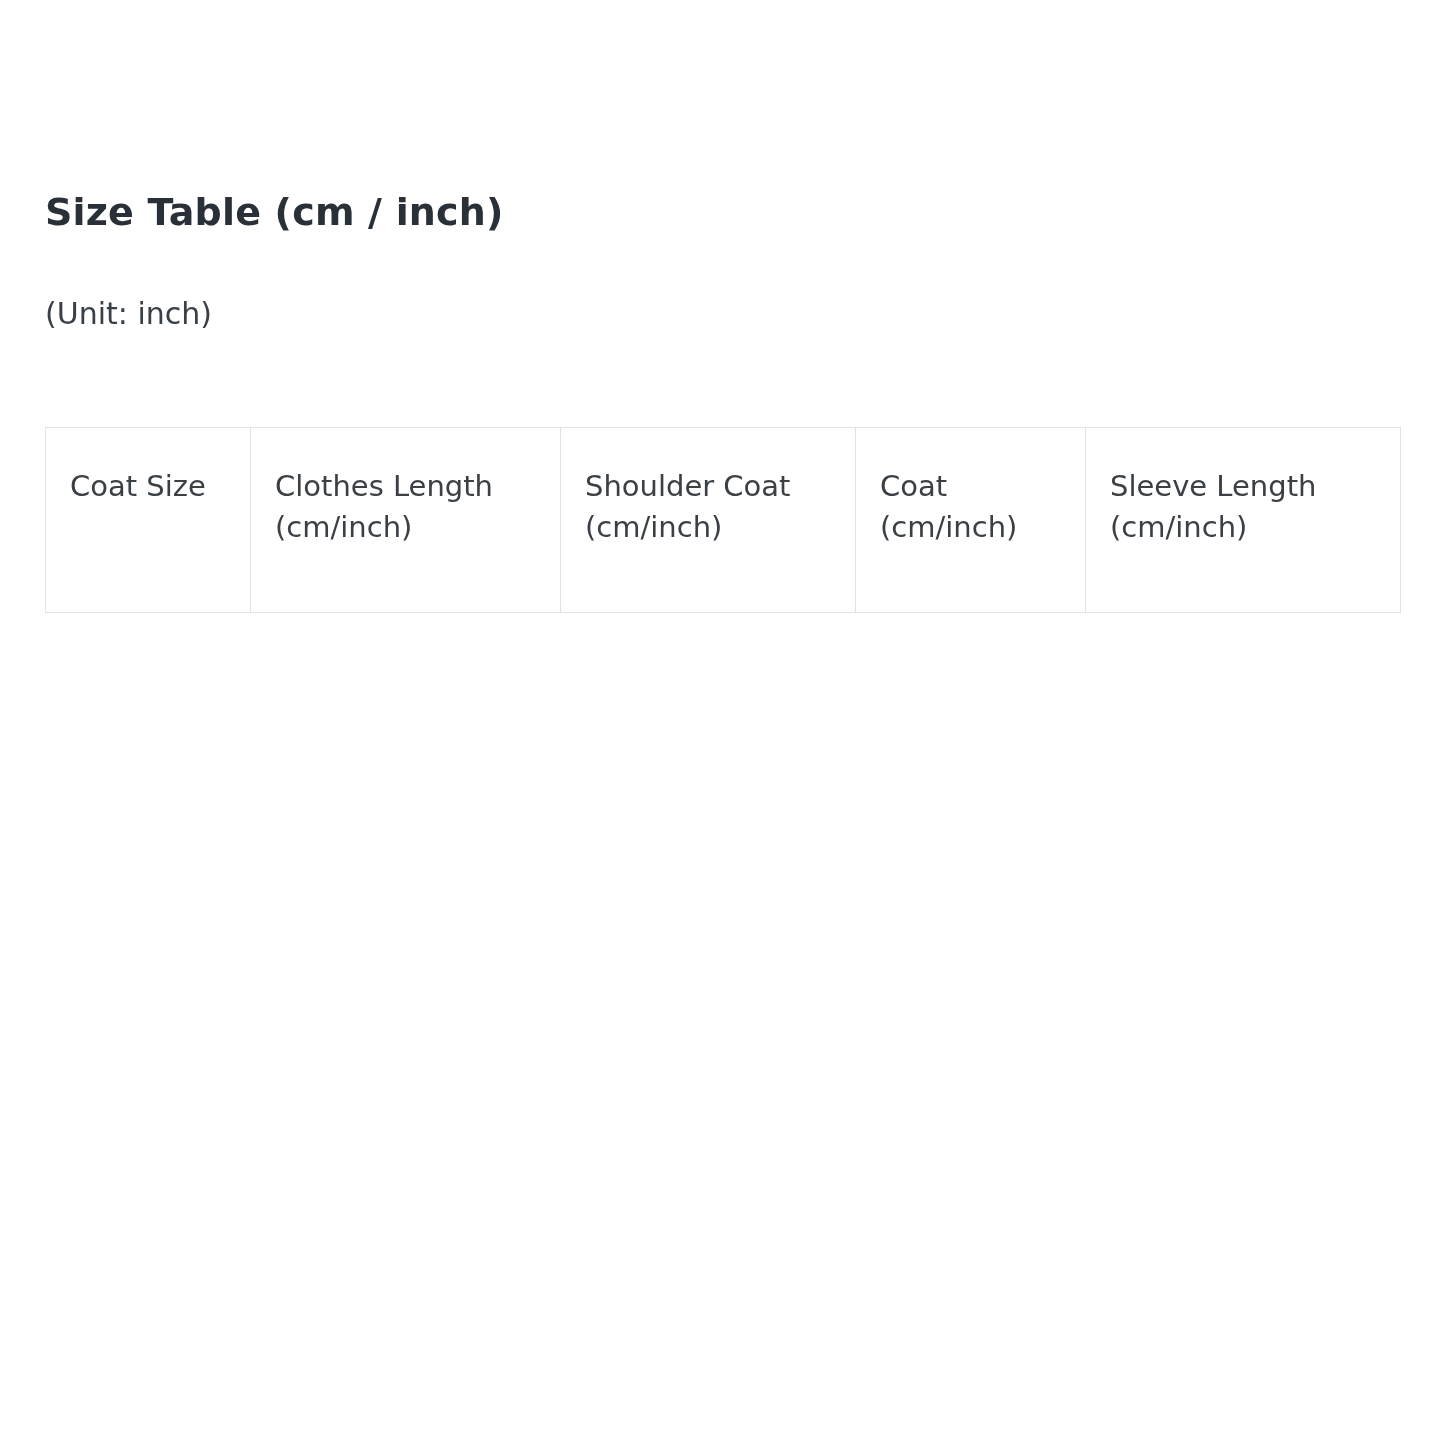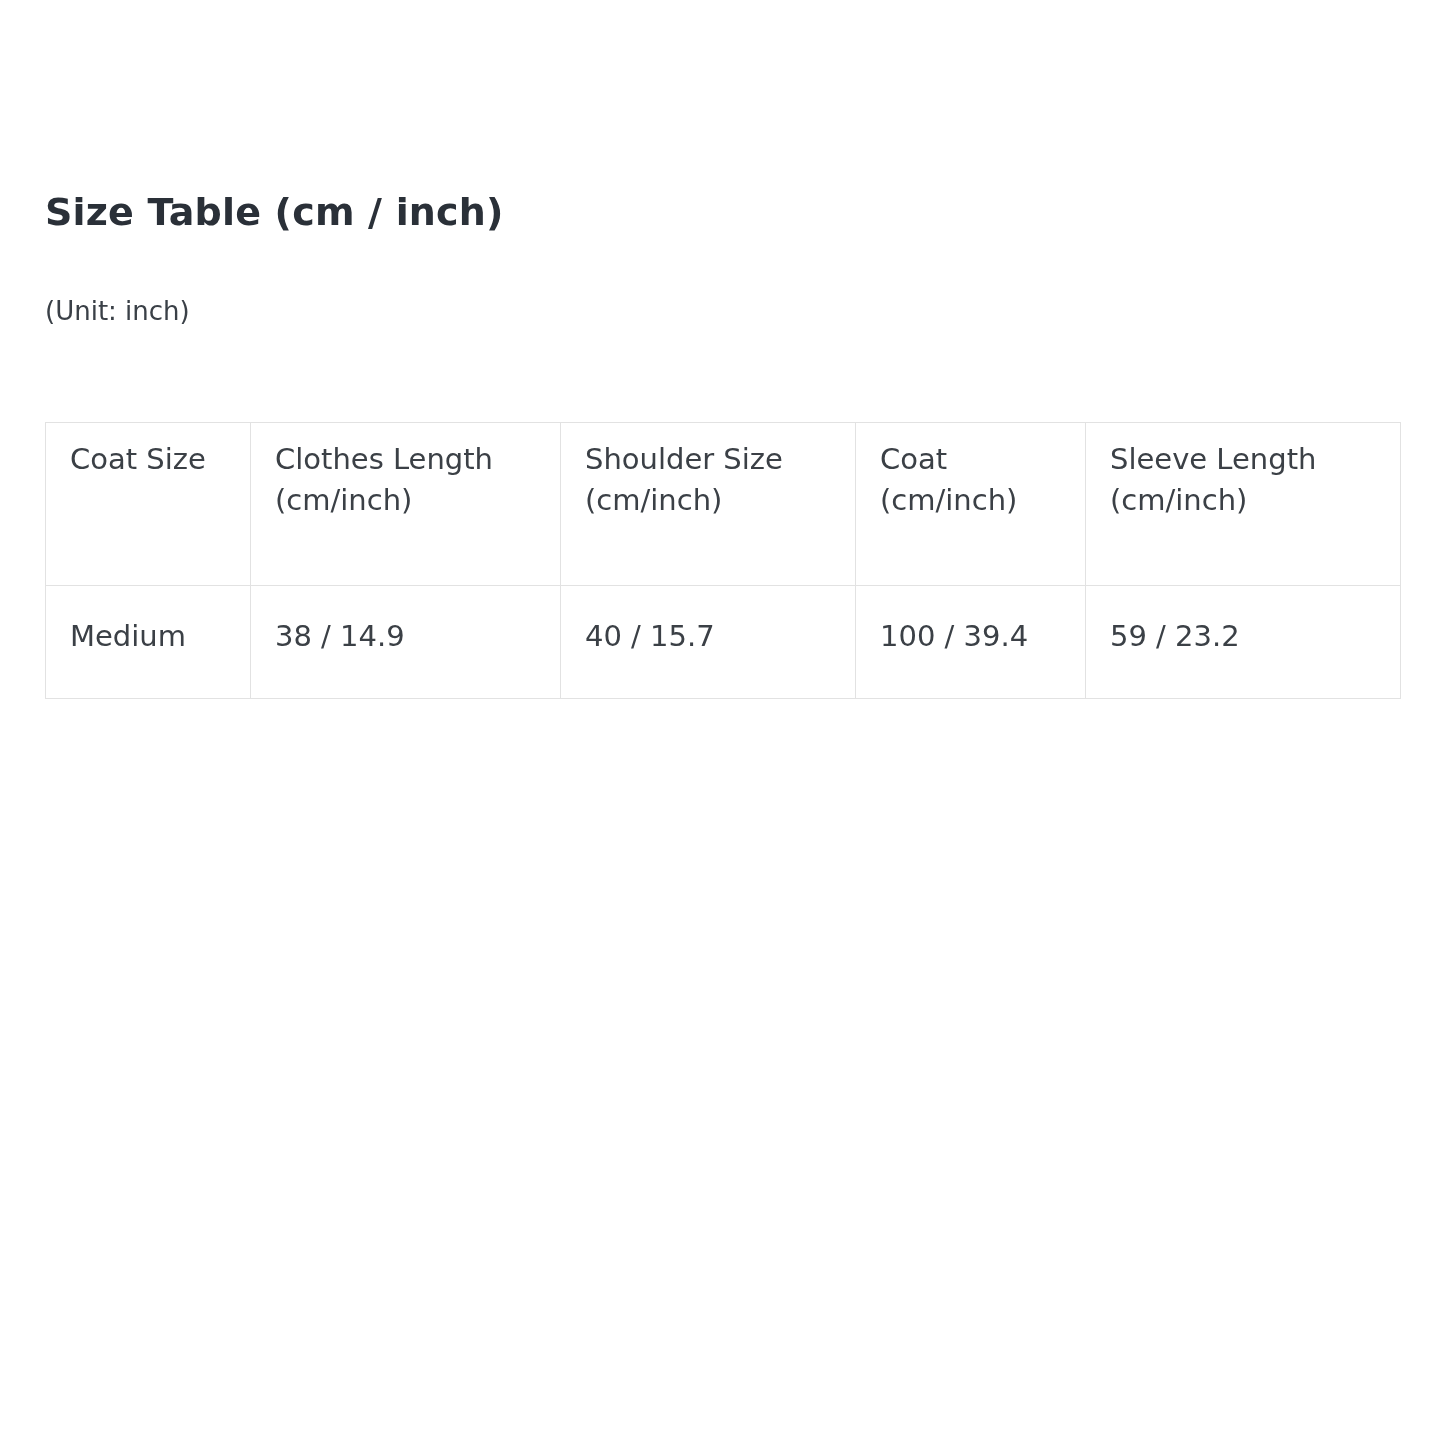--- a/index.html
+++ b/index.html
@@ -30,7 +30,7 @@
     line-height: 1.2;
   }
   .subtitle {
-    font-size: 26px;
+    font-size: 30px;
     color: #3a4047;
     margin-top: 60px;
     line-height: 1.2;

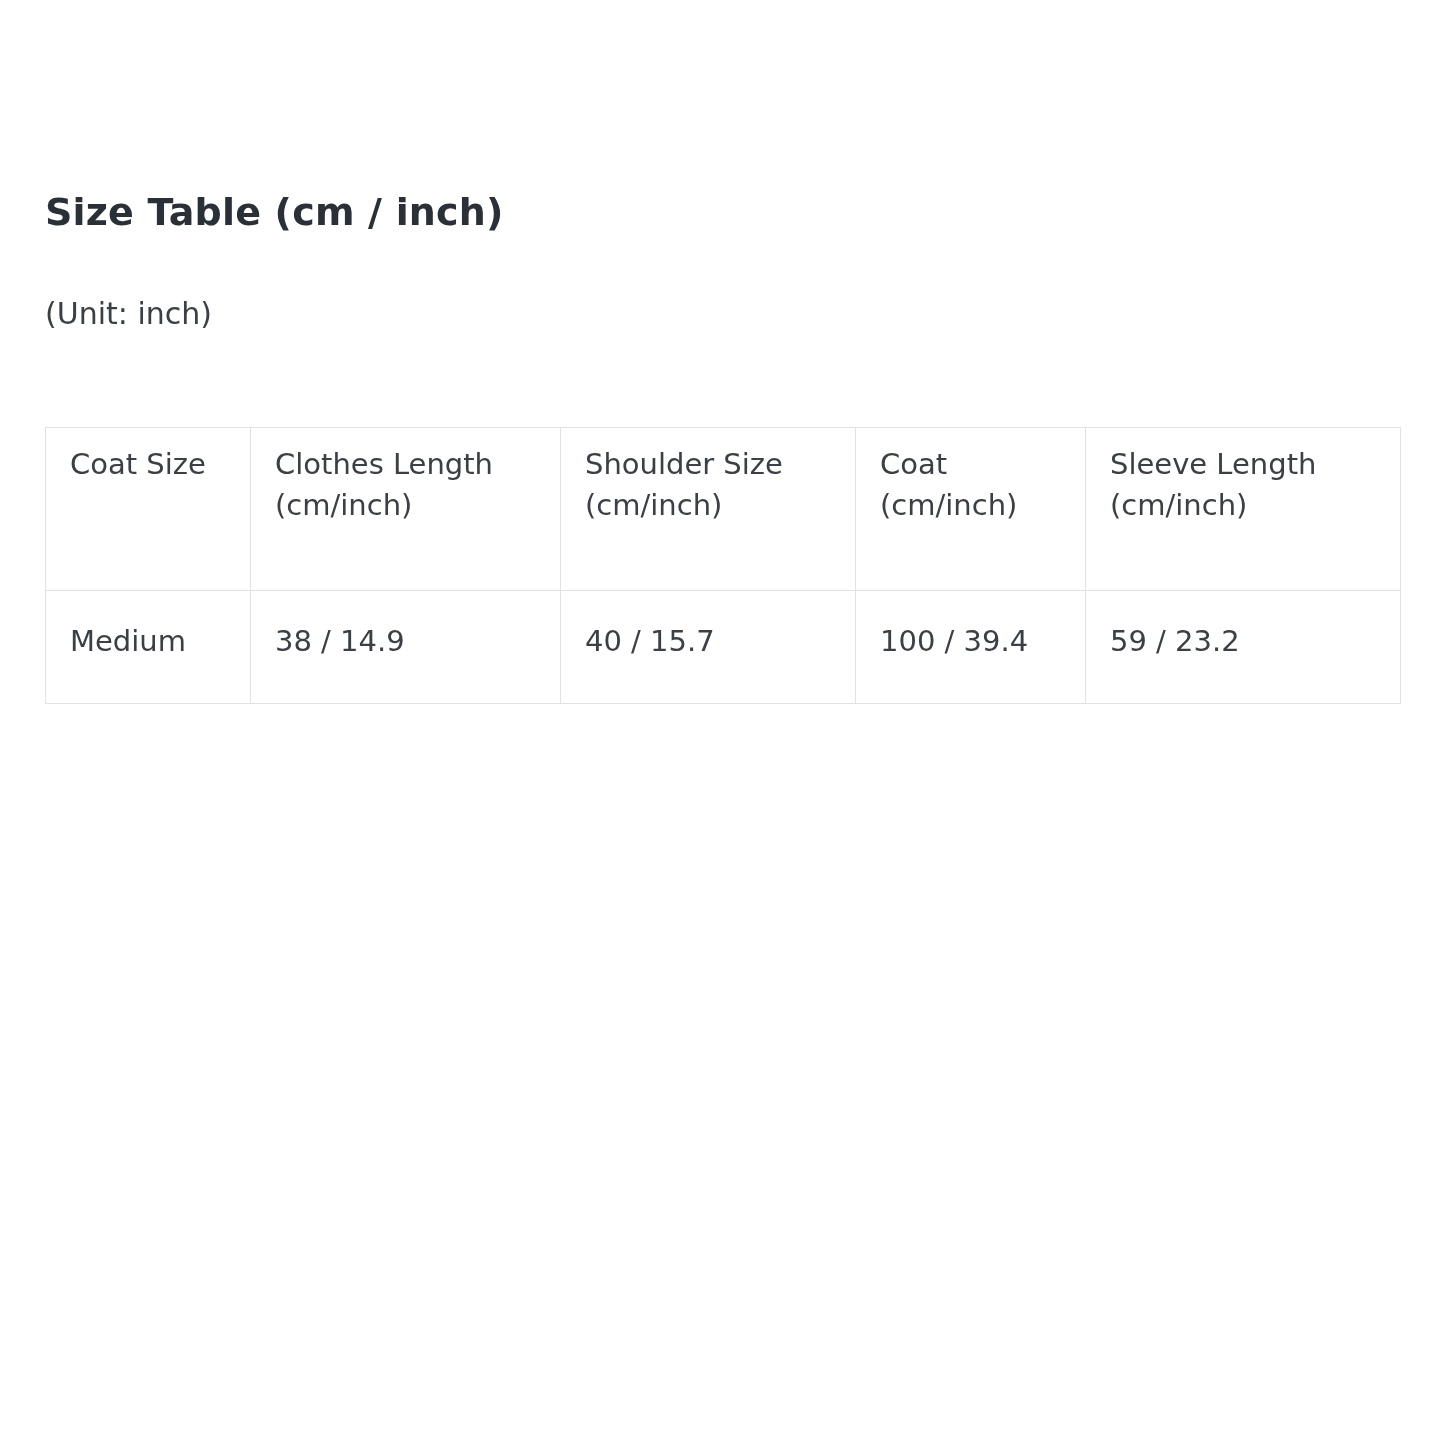--- a/index.html
+++ b/index.html
@@ -56,7 +56,7 @@
   }
   table.size-table thead th {
     height: 120px;
-    padding-top: 16px;
+    padding-top: 38px;
   }
   table.size-table tbody td {
     height: 52px;

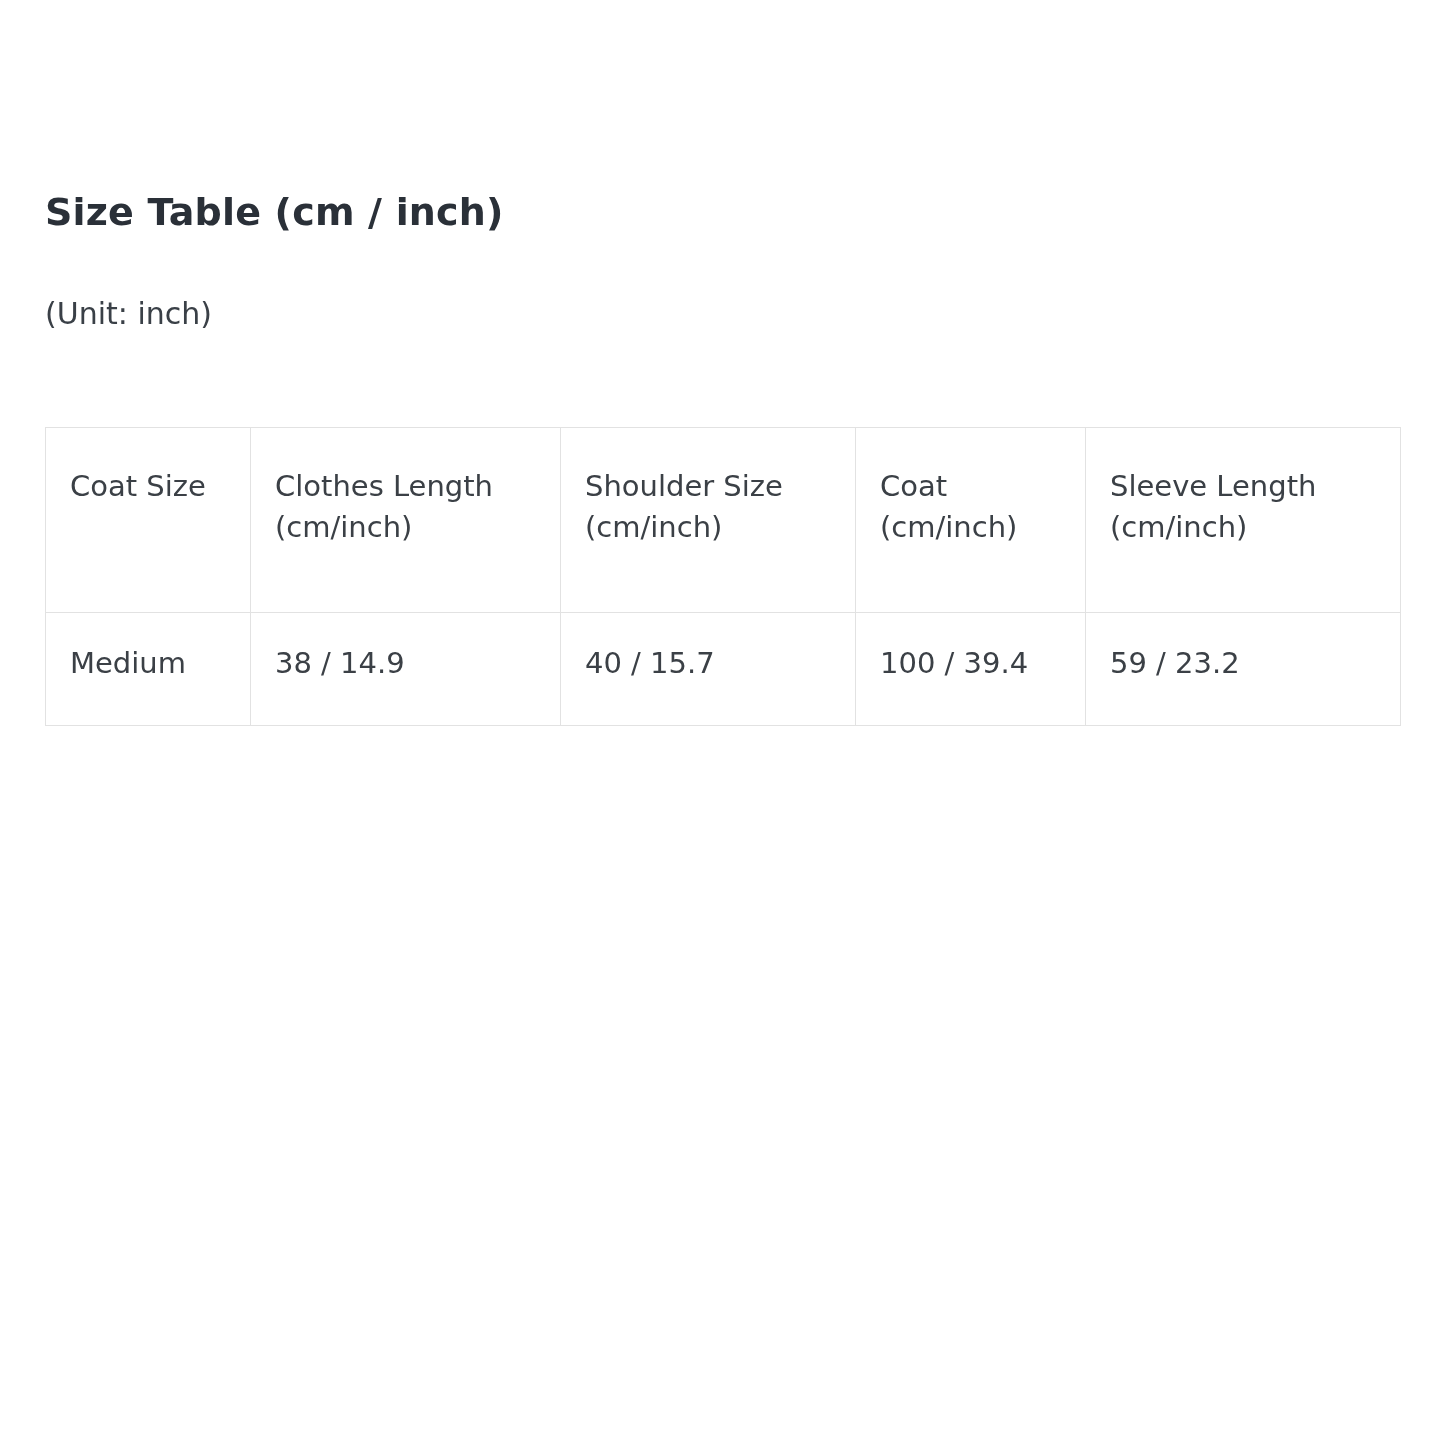--- a/index.html
+++ b/index.html
@@ -99,7 +99,7 @@
             <span class="hdr-line2">(cm/inch)</span>
           </th>
           <th>
-            <span>Shoulder Size</span>
+            <span>Shoulder Coat</span>
             <span class="hdr-line2">(cm/inch)</span>
           </th>
           <th>

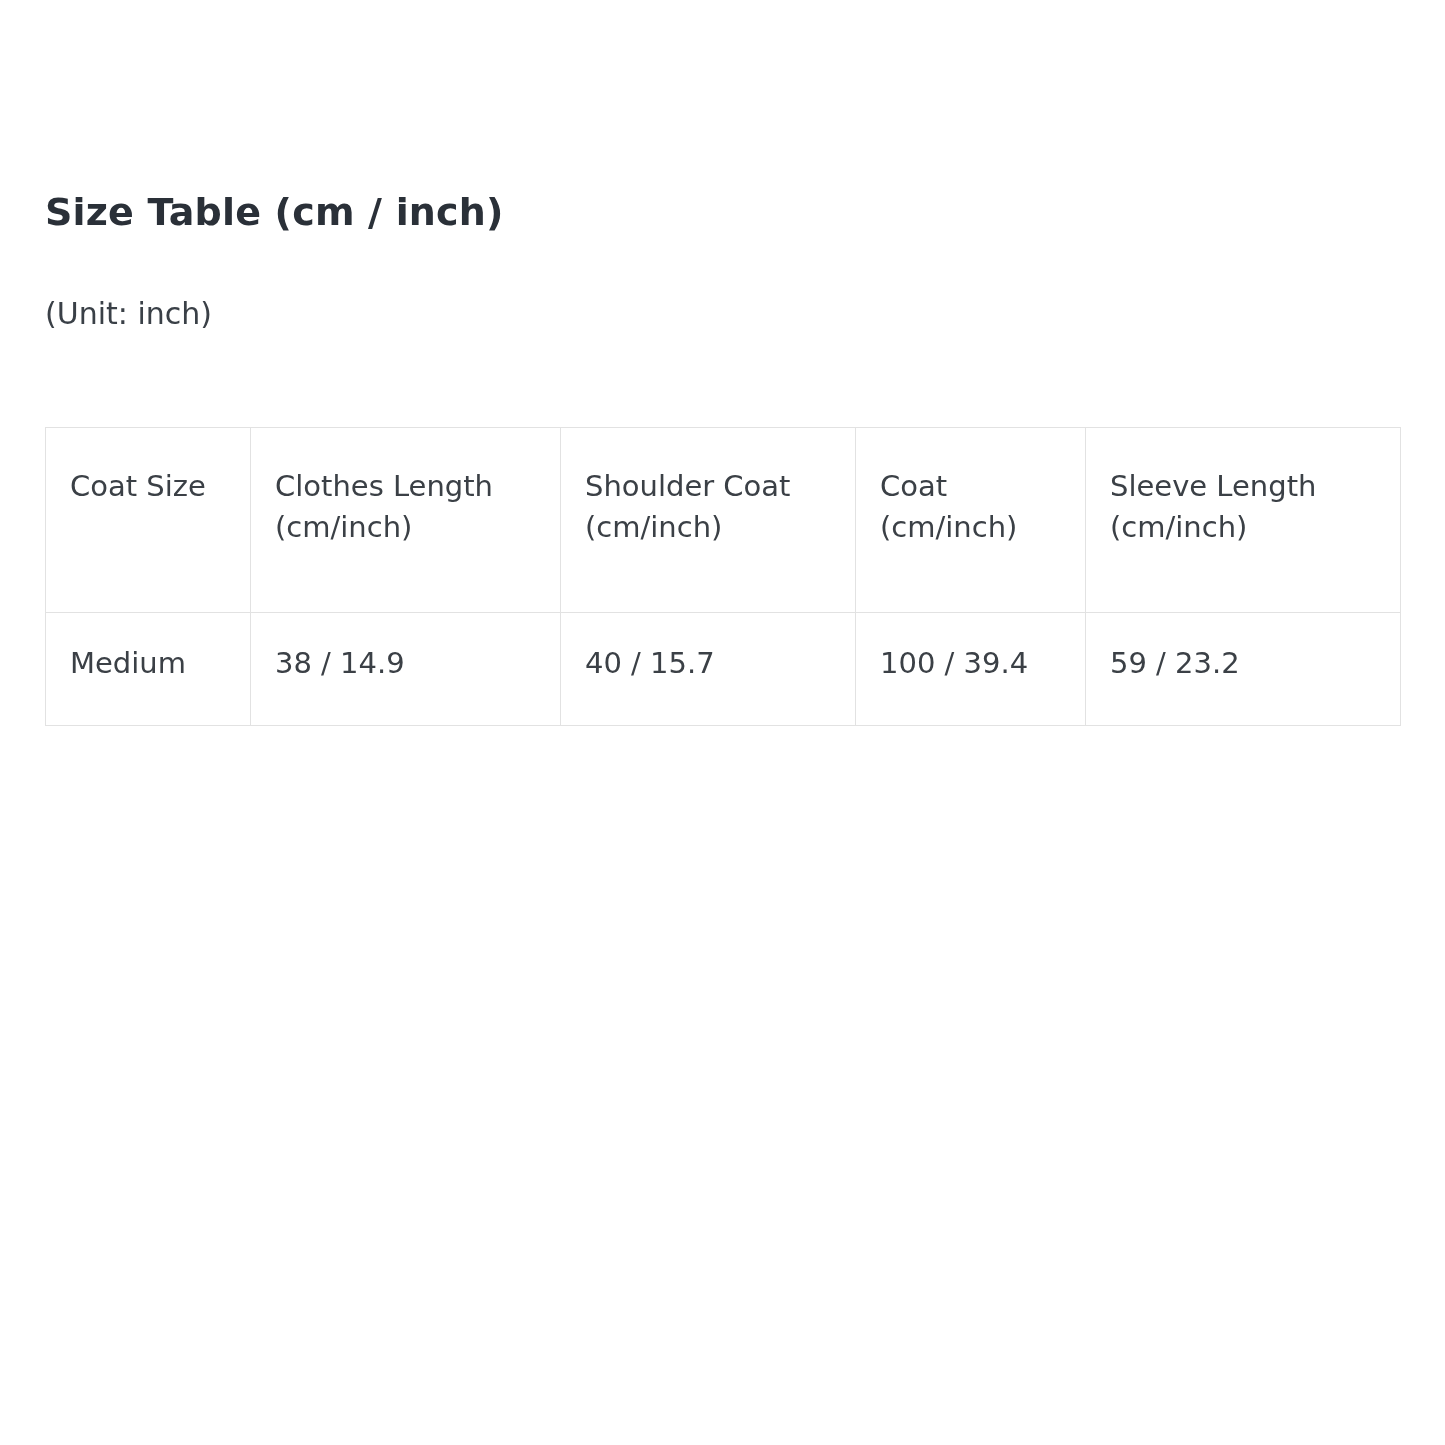--- a/index.html
+++ b/index.html
@@ -113,13 +113,6 @@
         </tr>
       </thead>
       <tbody>
-        <tr>
-          <td>Medium</td>
-          <td>38 / 14.9</td>
-          <td>40 / 15.7</td>
-          <td>100 / 39.4</td>
-          <td>59 / 23.2</td>
-        </tr>
       </tbody>
     </table>
   </div>

